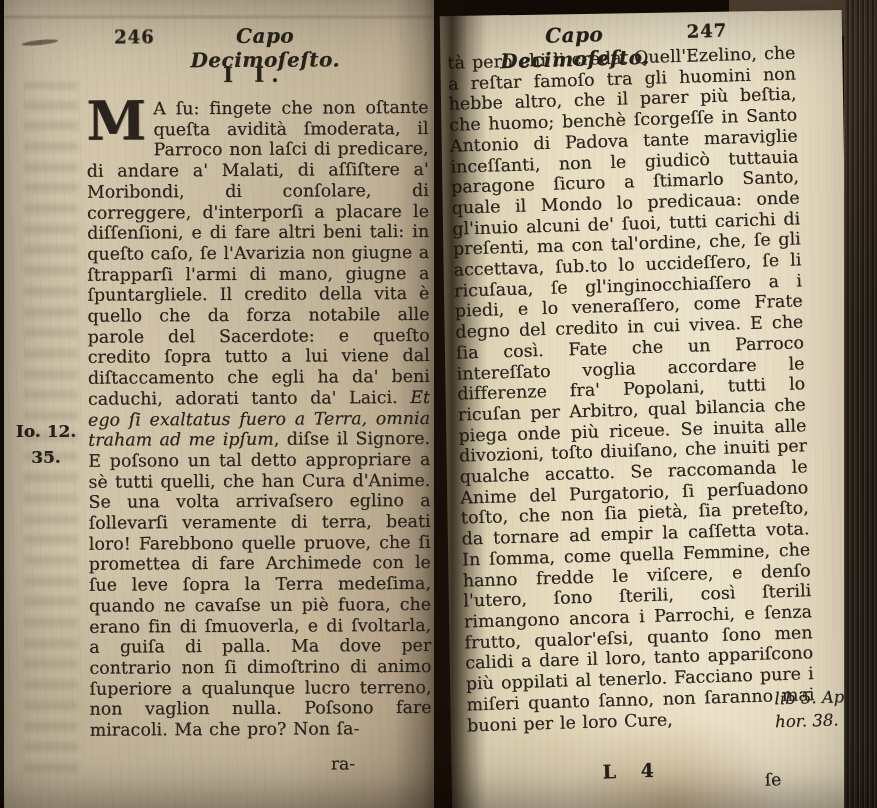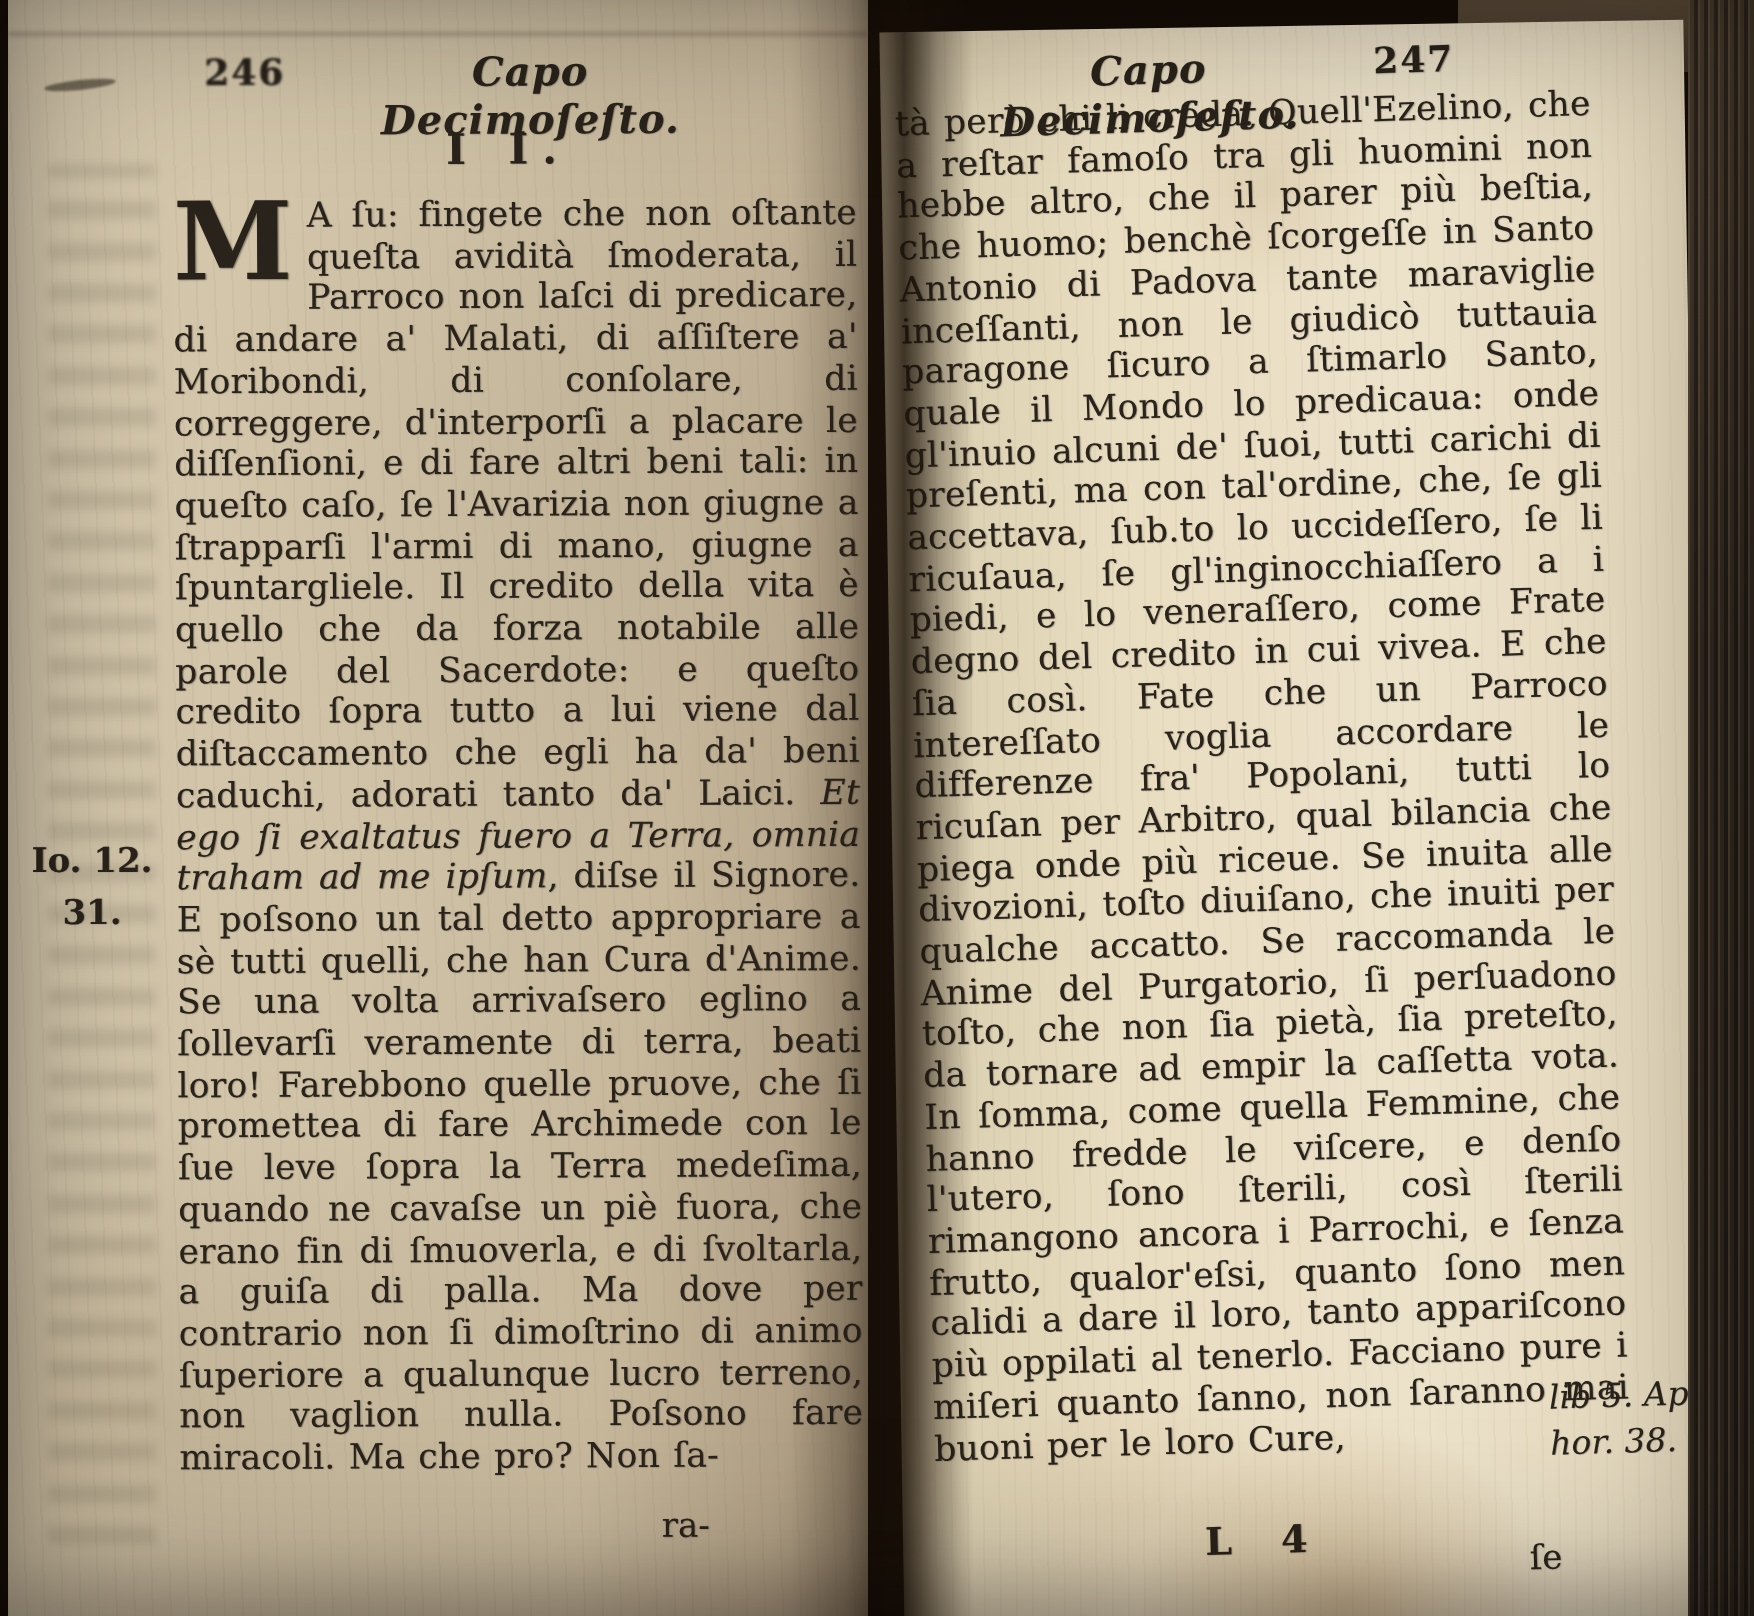--- a/index.html
+++ b/index.html
@@ -42,7 +42,7 @@
     text-shadow:0.4px 0.2px 0.8px rgba(41,35,27,0.55); }
 
   .left .pg-header { top:24px; }
-  .left .pagenum { position:absolute; left:100px; top:2px; filter:blur(0.4px); }
+  .left .pagenum { position:absolute; left:112px; top:2px; filter:blur(0.4px); }
   .left .running { position:absolute; left:178px; width:170px; text-align:center; }
 
   .right .pg-header { top:8px; }

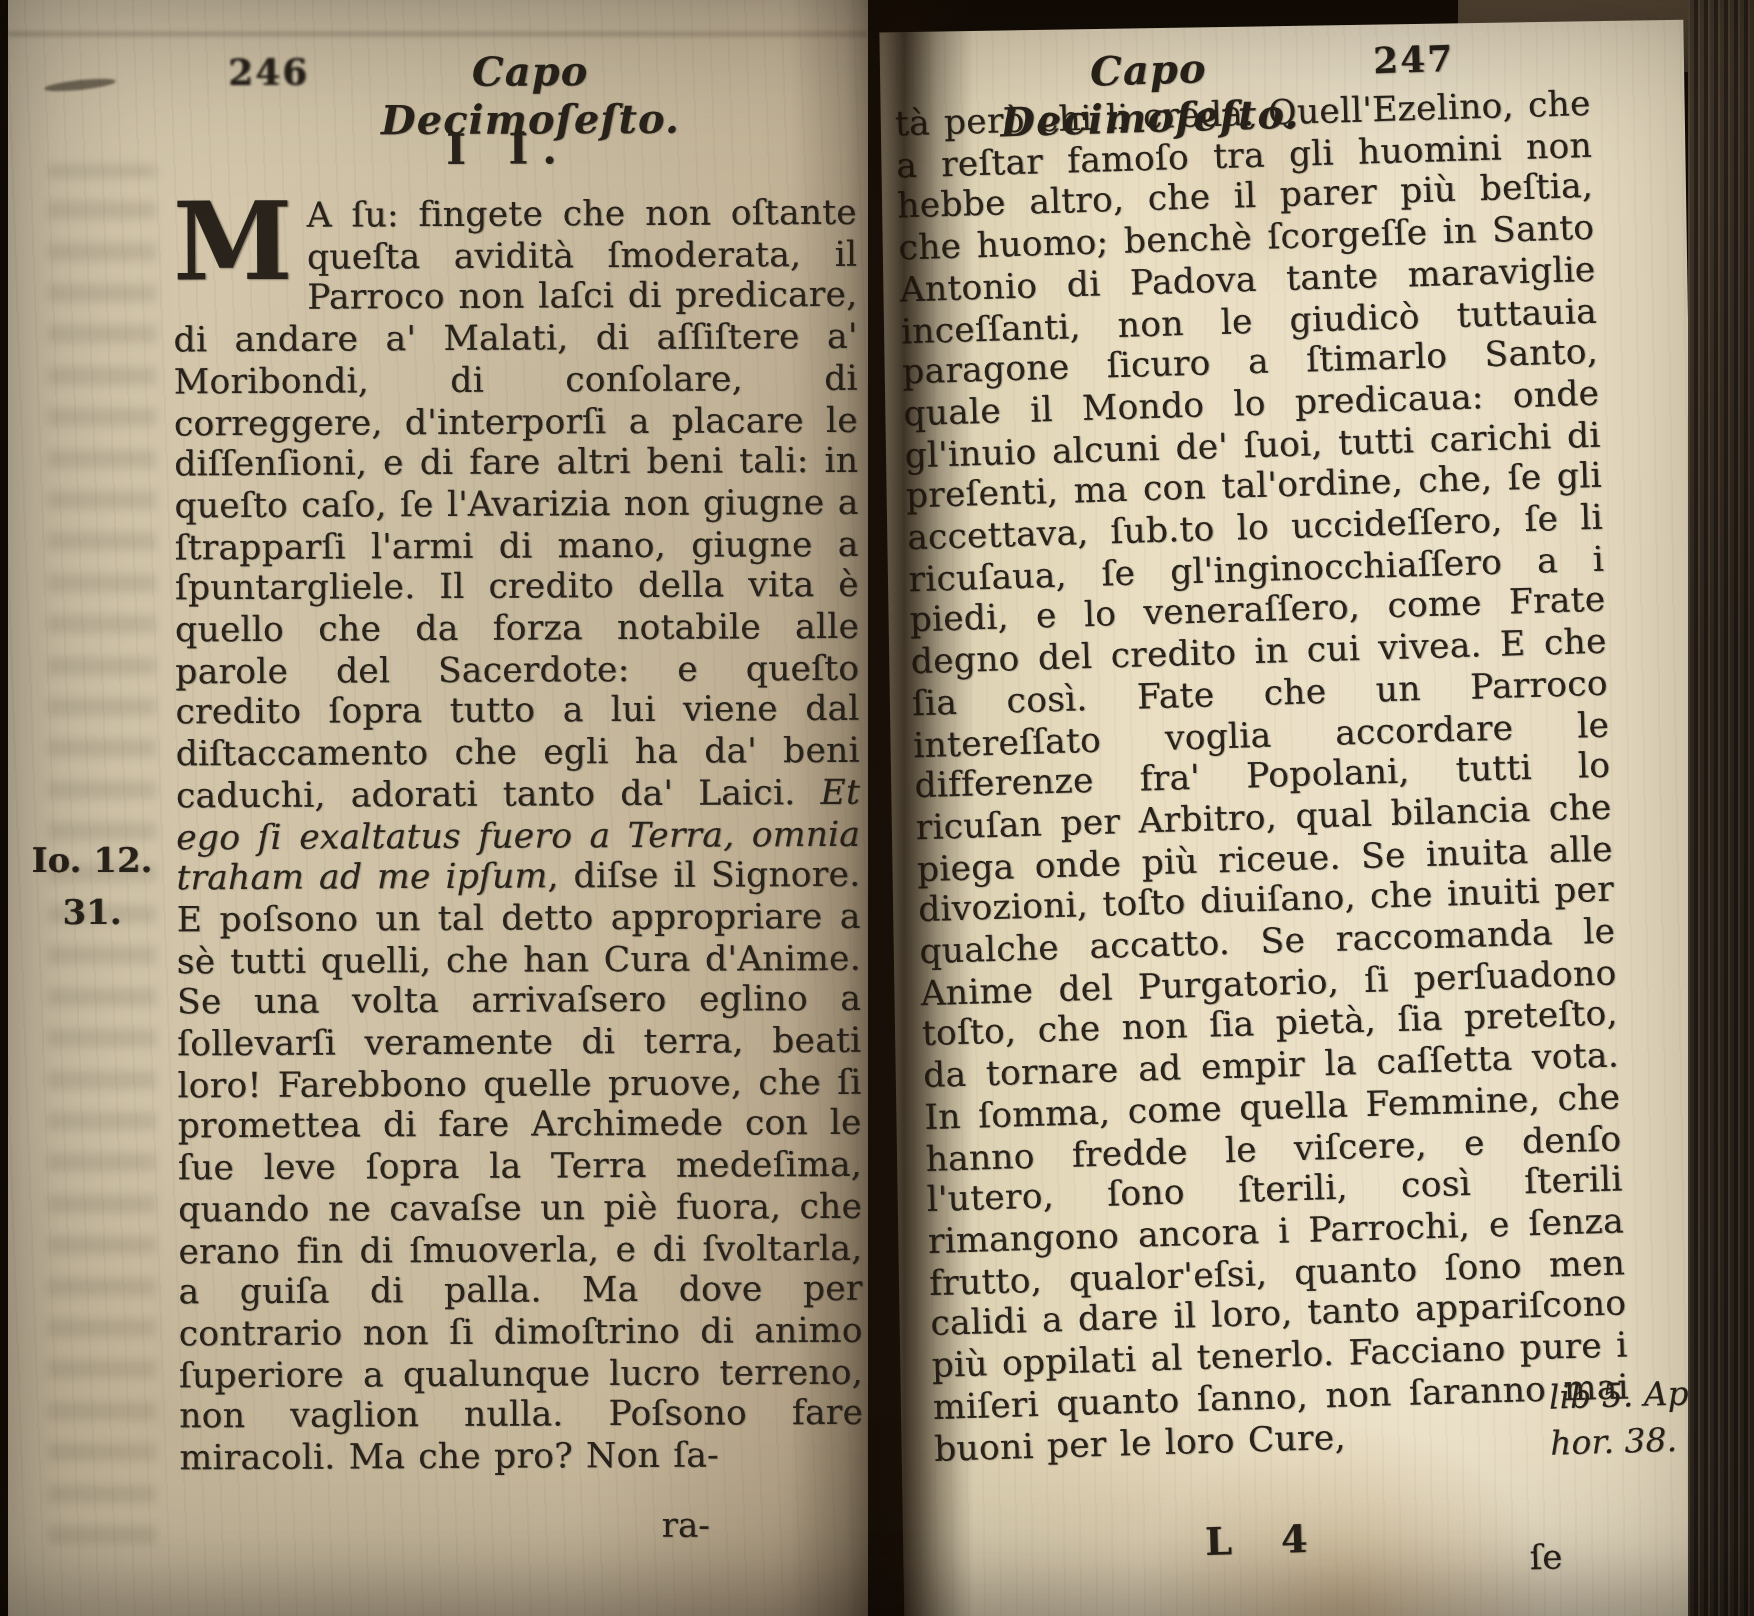--- a/index.html
+++ b/index.html
@@ -129,7 +129,7 @@
 
     <div class="margin-note-left">
       <span>Io. 12.</span><br>
-      <span>31.</span>
+      <span>35.</span>
     </div>
   </div>
 

